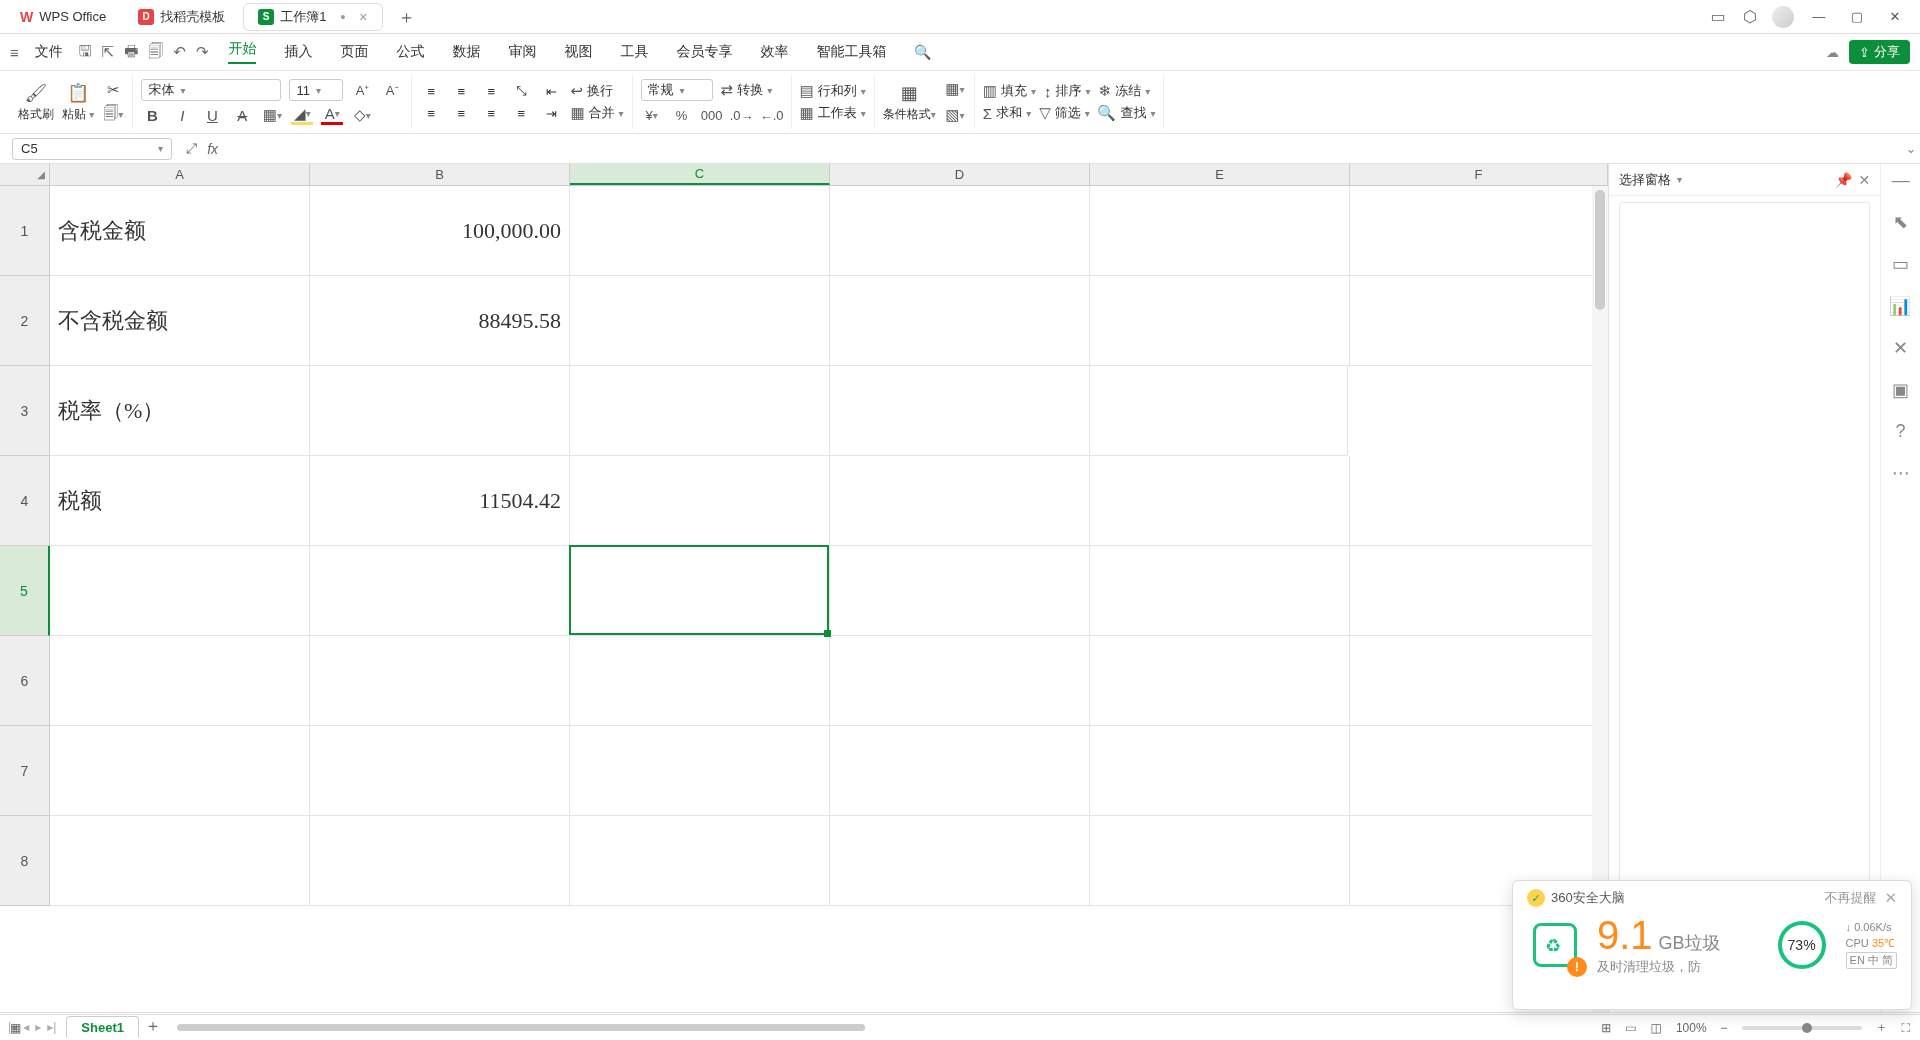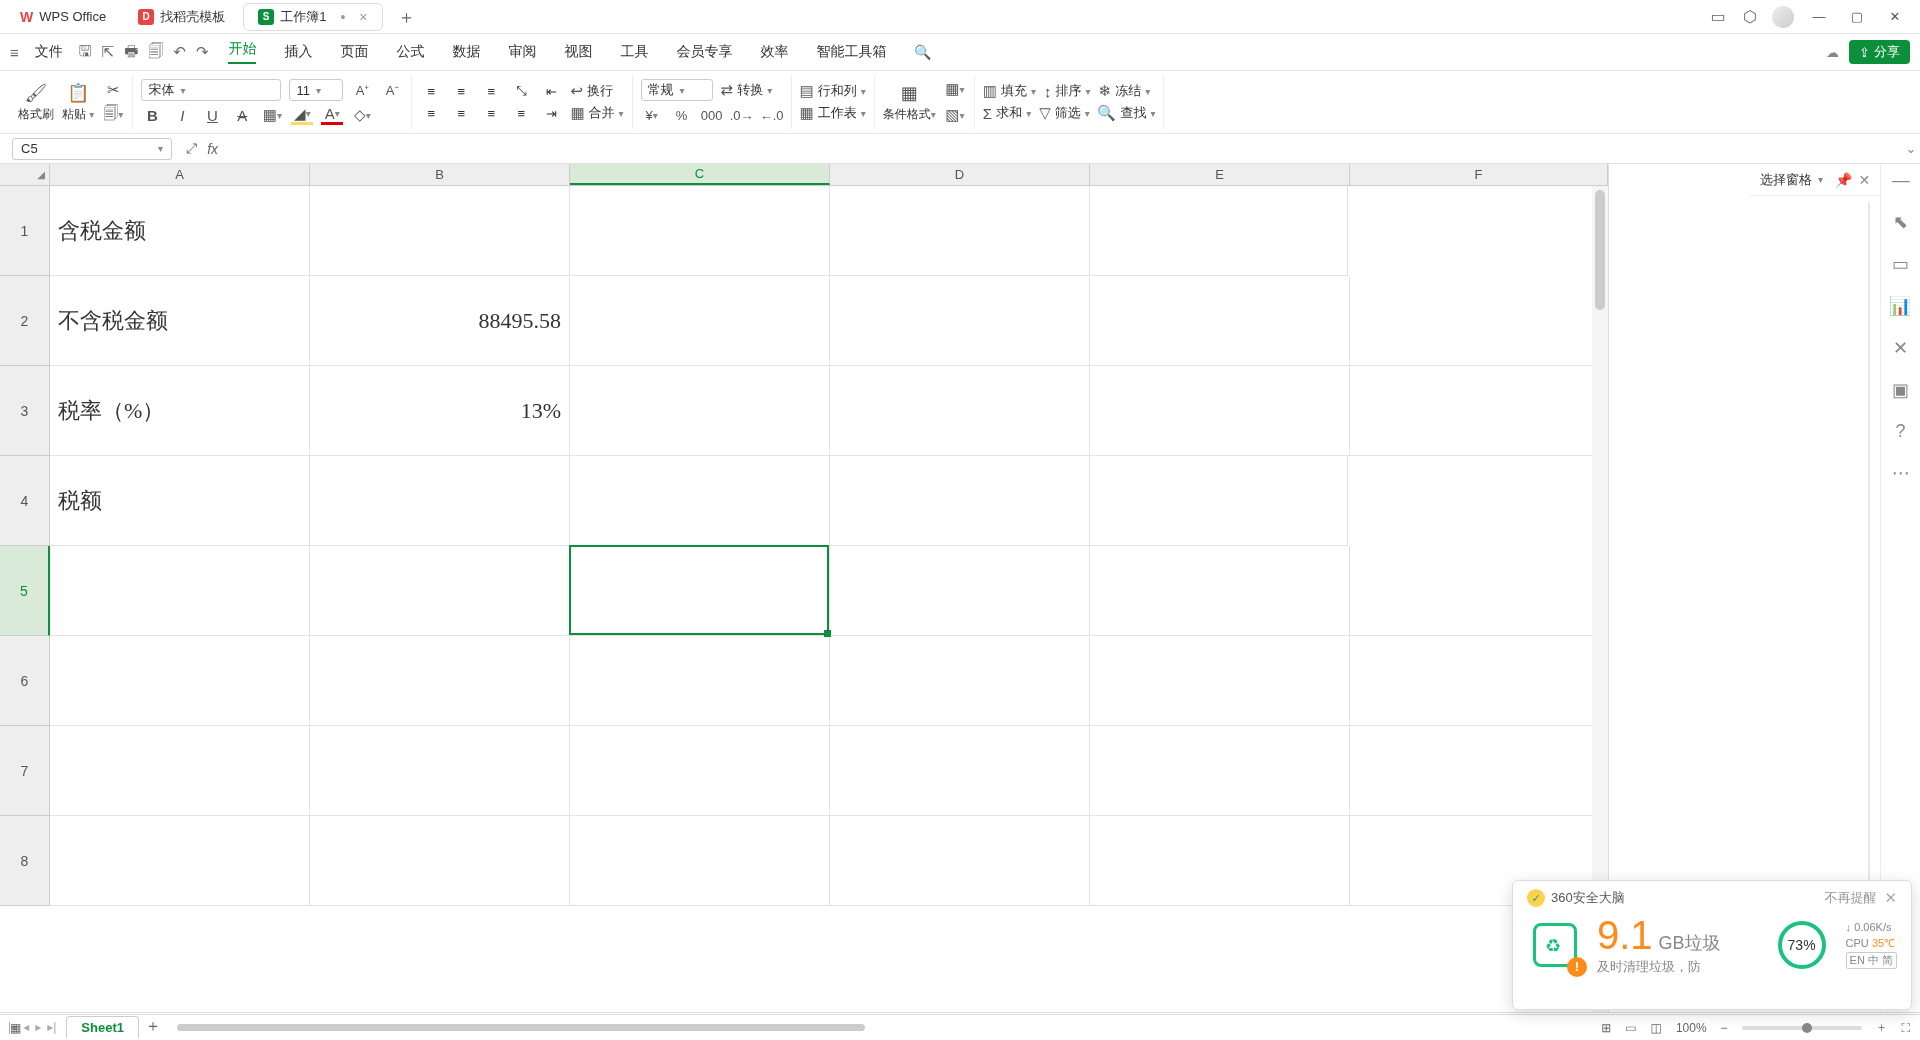--- a/index.html
+++ b/index.html
@@ -70,7 +70,7 @@
 .vscroll .thumb { position:absolute; top:4px; left:3px; right:3px; height:120px; background:#ccc; border-radius:5px; }
 
 
-.rpanel { width: 288px; border-left: 1px solid #e0e0e0; background: #fff; display: flex; flex-direction: column; align-items: flex-end; }
+.rpanel { width: 288px; border-left: 1px solid #e0e0e0; background: #fff; display: flex; flex-direction: column; }
 .rpanel-hd { height: 32px; display: flex; align-items: center; padding: 0 10px; font-size: 13px; gap: 6px; border-bottom:1px solid #eee; }
 .rpanel-hd .sp { flex: 1; }
 .rpanel-hd .ico { color: #888; font-size: 14px; }

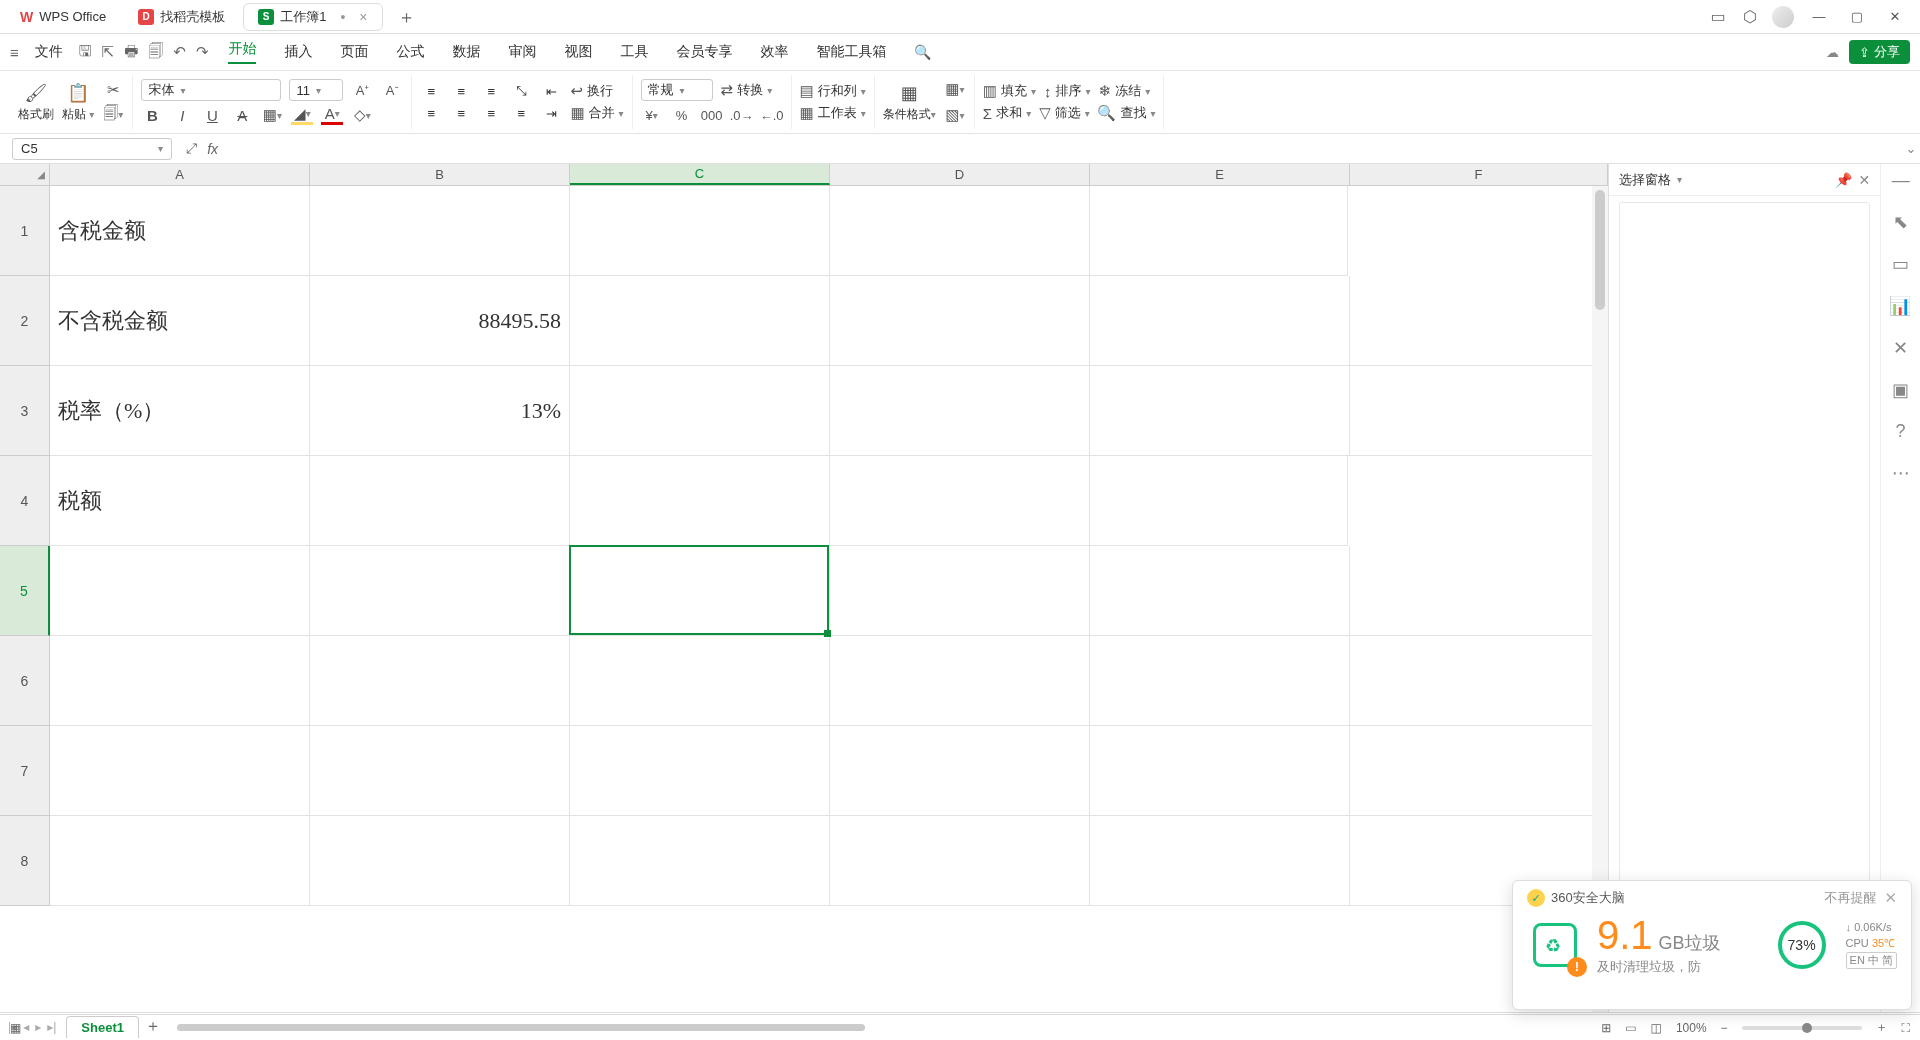--- a/index.html
+++ b/index.html
@@ -353,6 +353,7 @@
     <div class="gridrow" style="height: 90px;">
           <div class="rowhdr" style="height: 90px;">1</div>
           <div class="cell" style="width: 260px; height: 90px;">含税金额</div>
+          <div class="cell r" style="width: 260px; height: 90px;">100,000.00</div>
           <div class="cell" style="width: 260px; height: 90px;"></div>
           <div class="cell" style="width: 260px; height: 90px;"></div>
           <div class="cell" style="width: 260px; height: 90px;"></div>

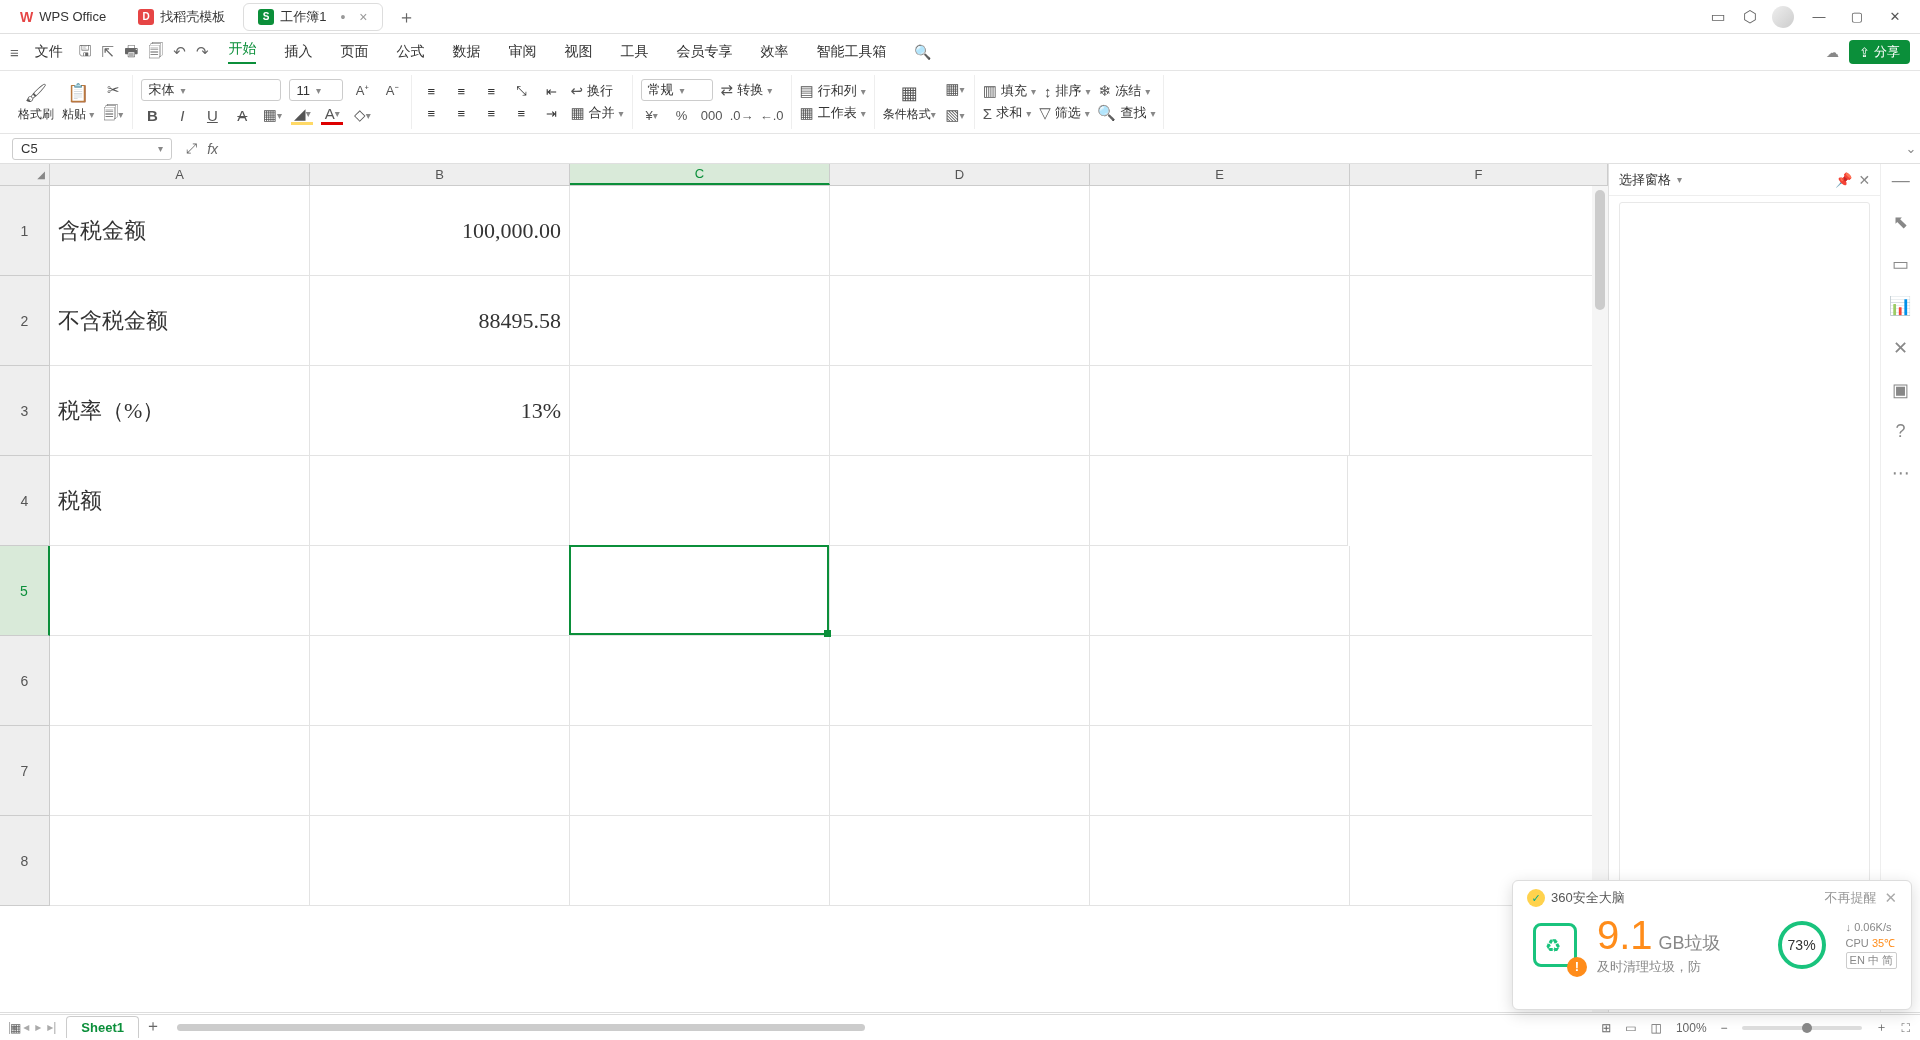--- a/index.html
+++ b/index.html
@@ -371,7 +371,6 @@
         <div class="gridrow" style="height: 90px;">
           <div class="rowhdr" style="height: 90px;">3</div>
           <div class="cell" style="width: 260px; height: 90px;">税率（%）</div>
-          <div class="cell r" style="width: 260px; height: 90px;">13%</div>
           <div class="cell" style="width: 260px; height: 90px;"></div>
           <div class="cell" style="width: 260px; height: 90px;"></div>
           <div class="cell" style="width: 260px; height: 90px;"></div>

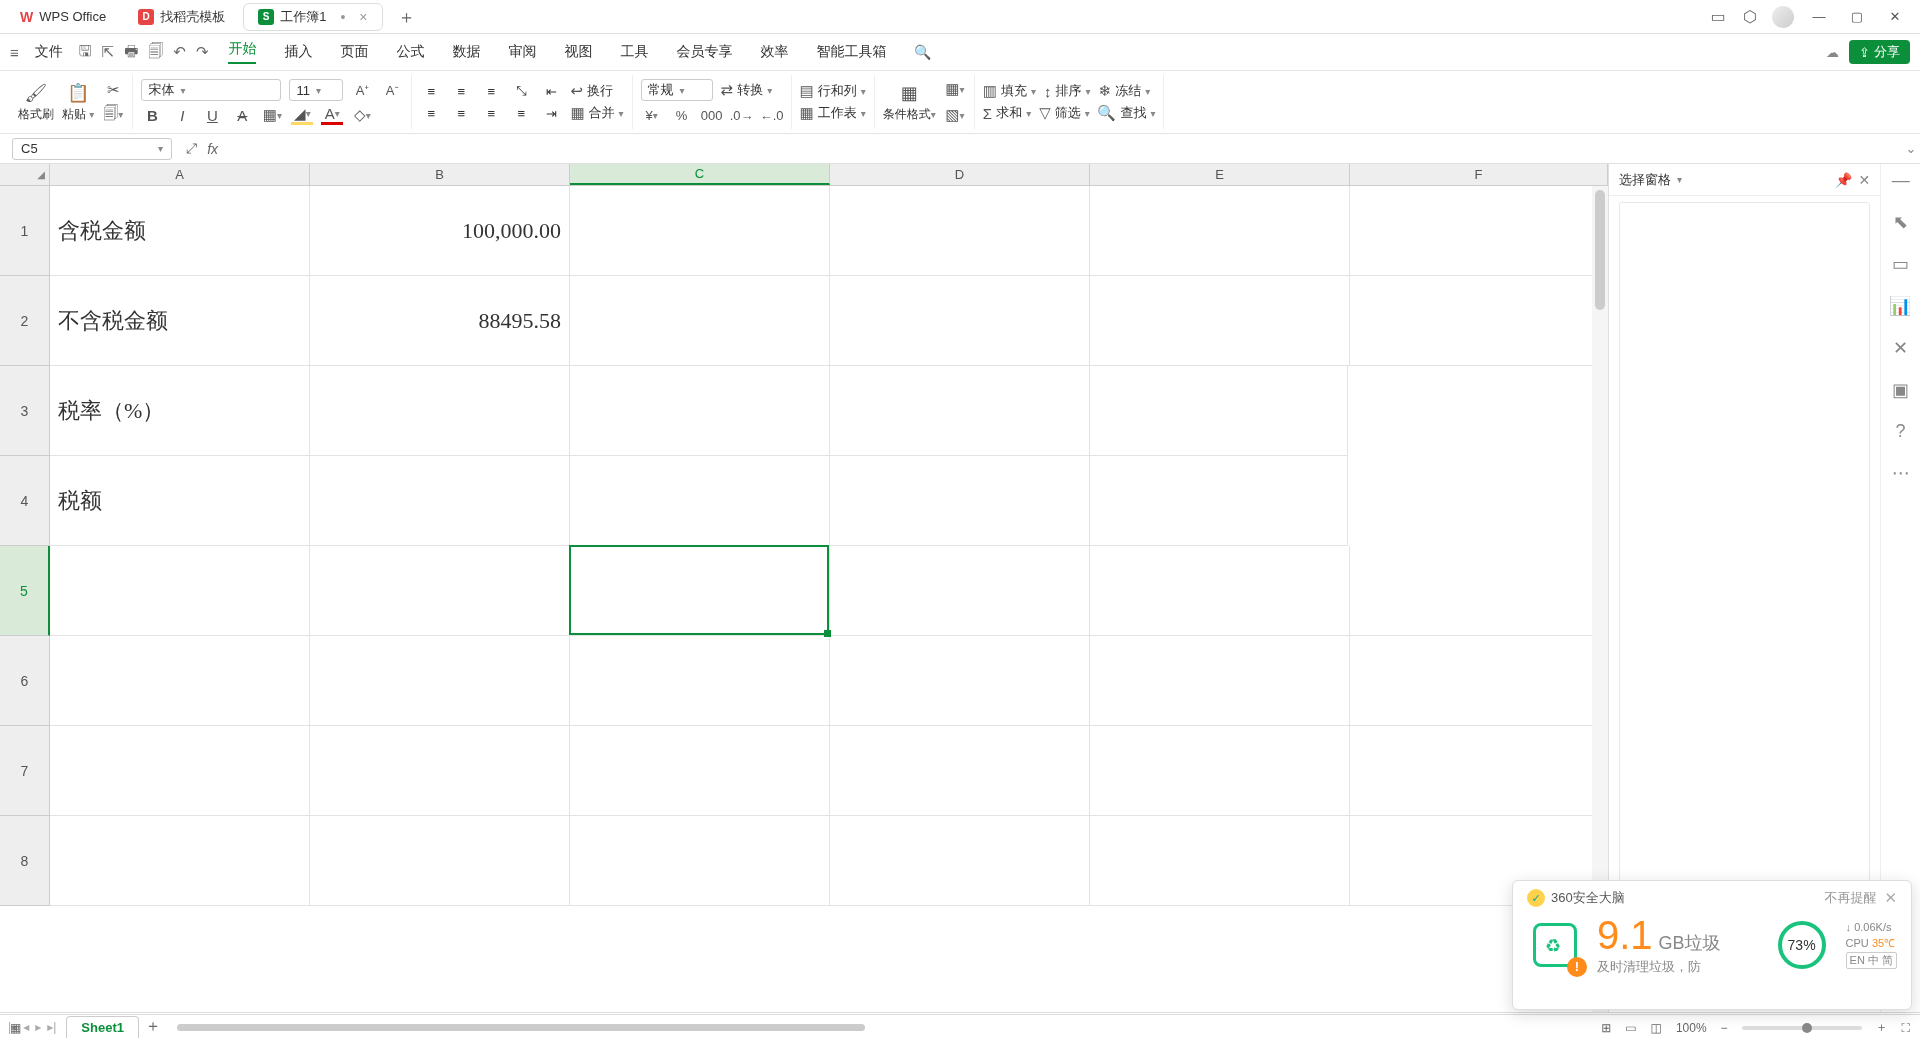--- a/index.html
+++ b/index.html
@@ -379,6 +379,7 @@
         <div class="gridrow" style="height: 90px;">
           <div class="rowhdr" style="height: 90px;">4</div>
           <div class="cell" style="width: 260px; height: 90px;">税额</div>
+          <div class="cell r" style="width: 260px; height: 90px;">11504.42</div>
           <div class="cell" style="width: 260px; height: 90px;"></div>
           <div class="cell" style="width: 260px; height: 90px;"></div>
           <div class="cell" style="width: 260px; height: 90px;"></div>

